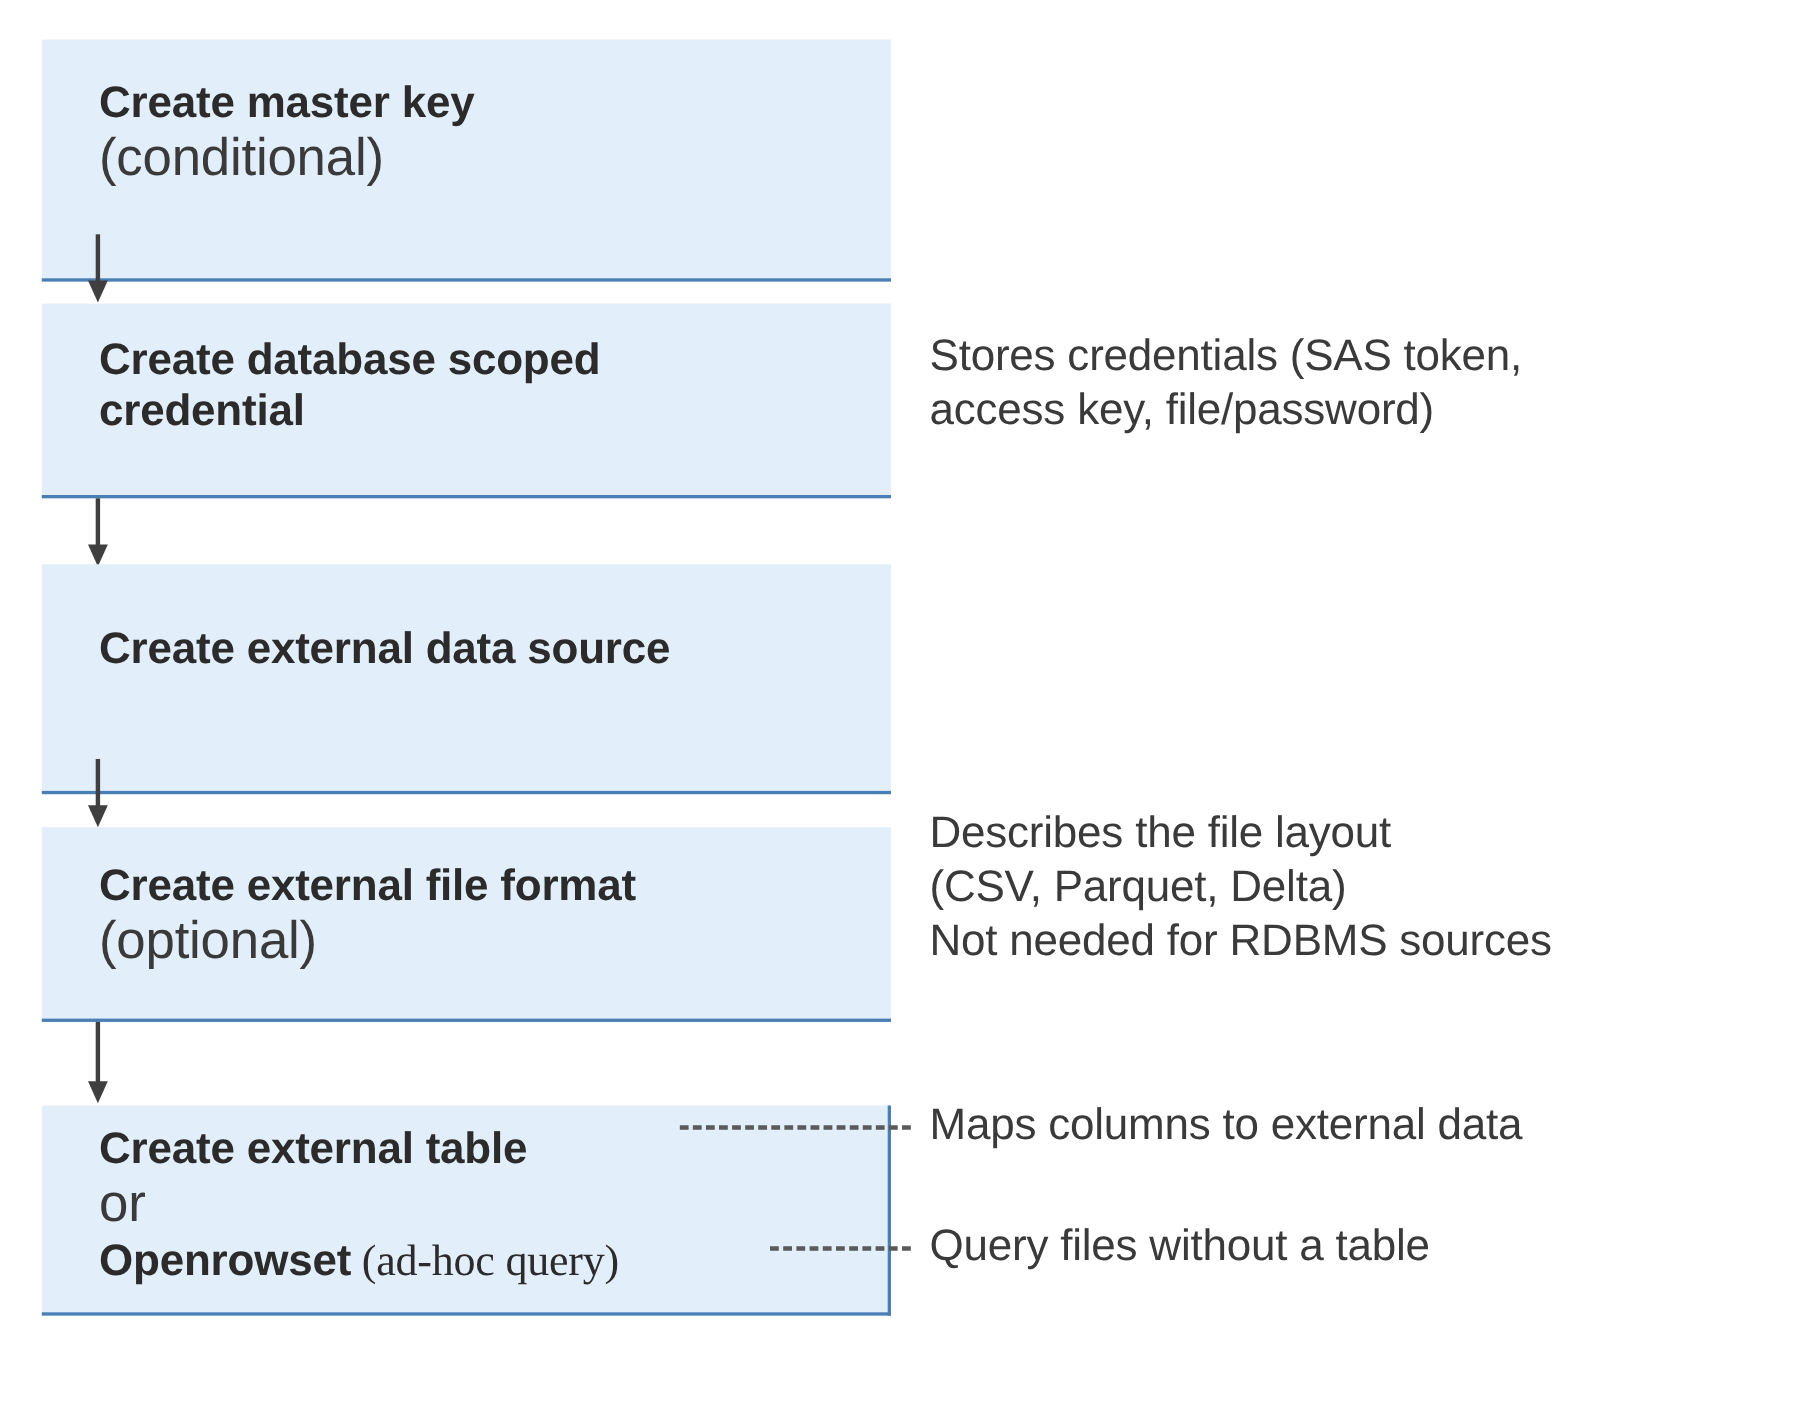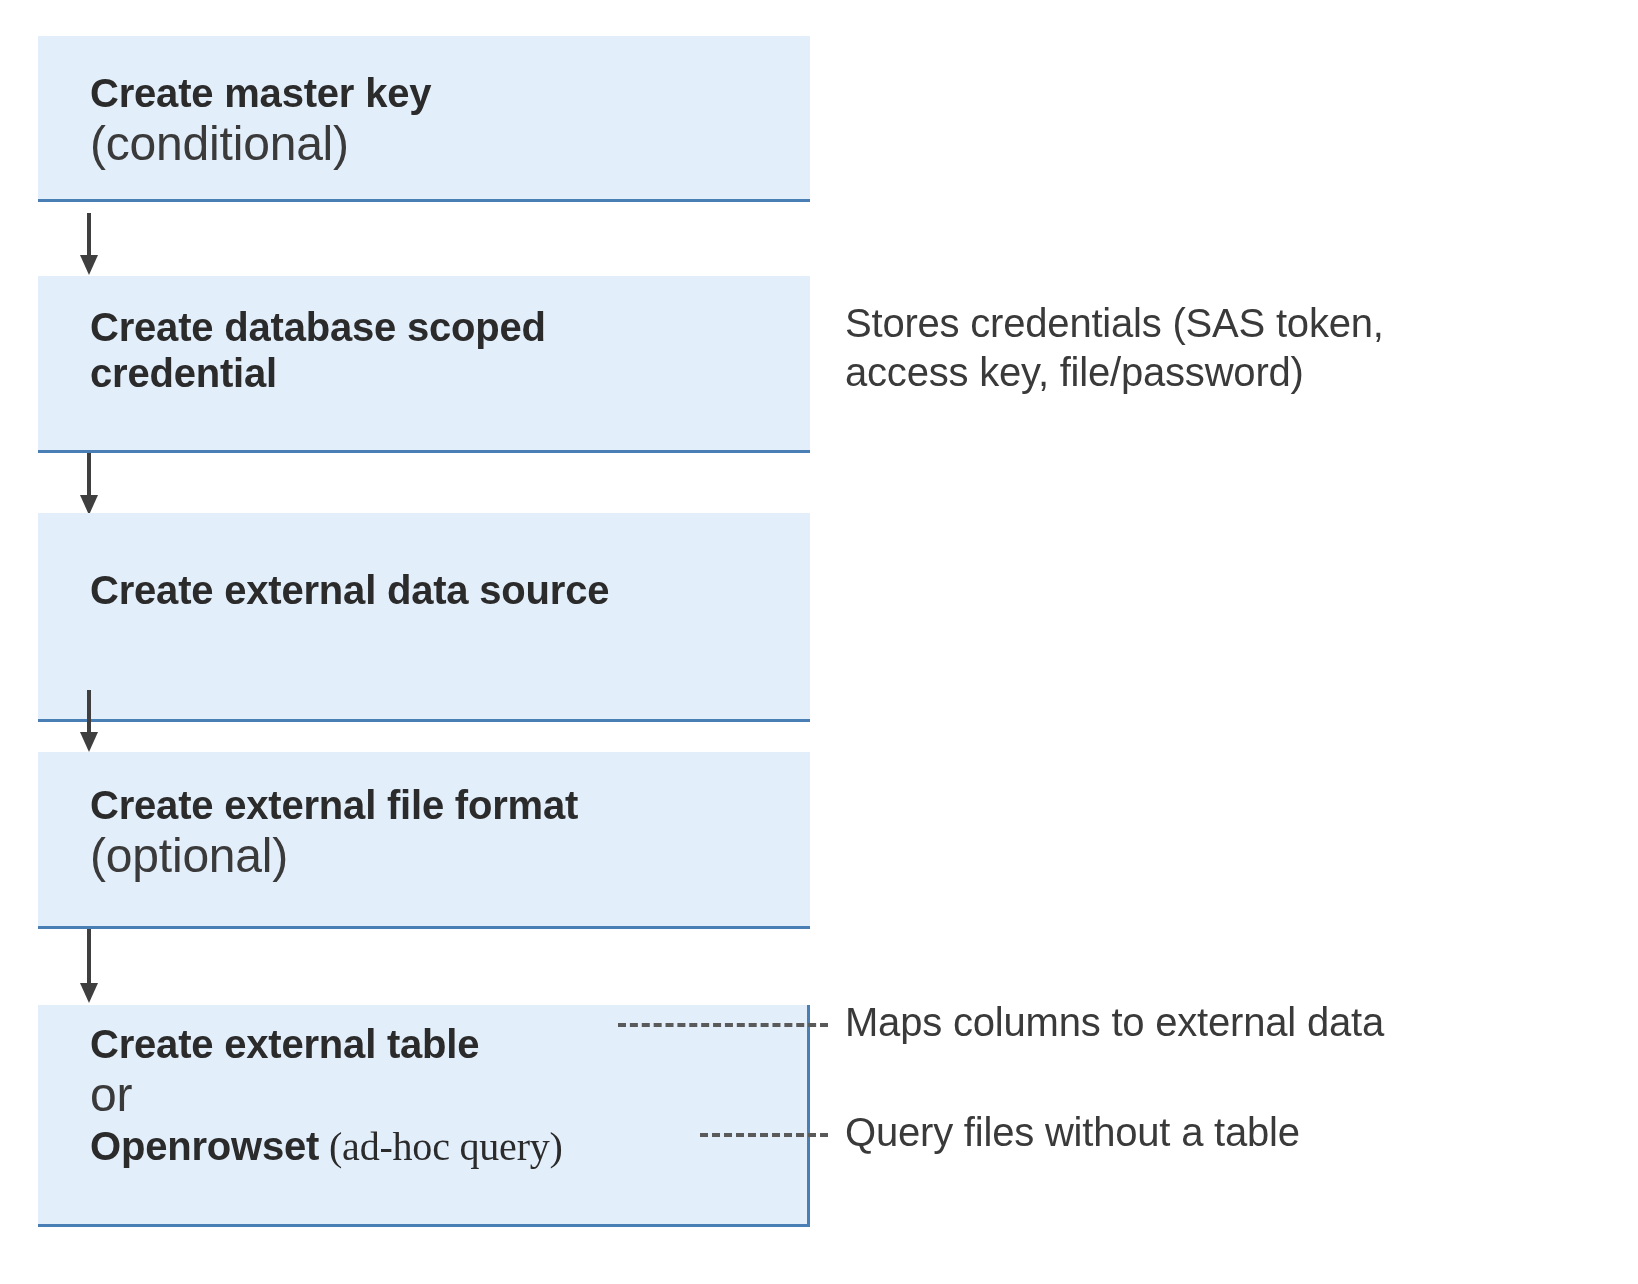--- a/index.html
+++ b/index.html
@@ -103,7 +103,7 @@
 
 <div id="diagram">
 
-  <div class="step-box" style="top:36px; height:166px;">
+  <div class="step-box" style="top:36px; height:220px;">
     <div class="box-inner" style="top:34px;">
       <div class="box-title">Create master key</div>
       <div class="box-sub">(conditional)</div>

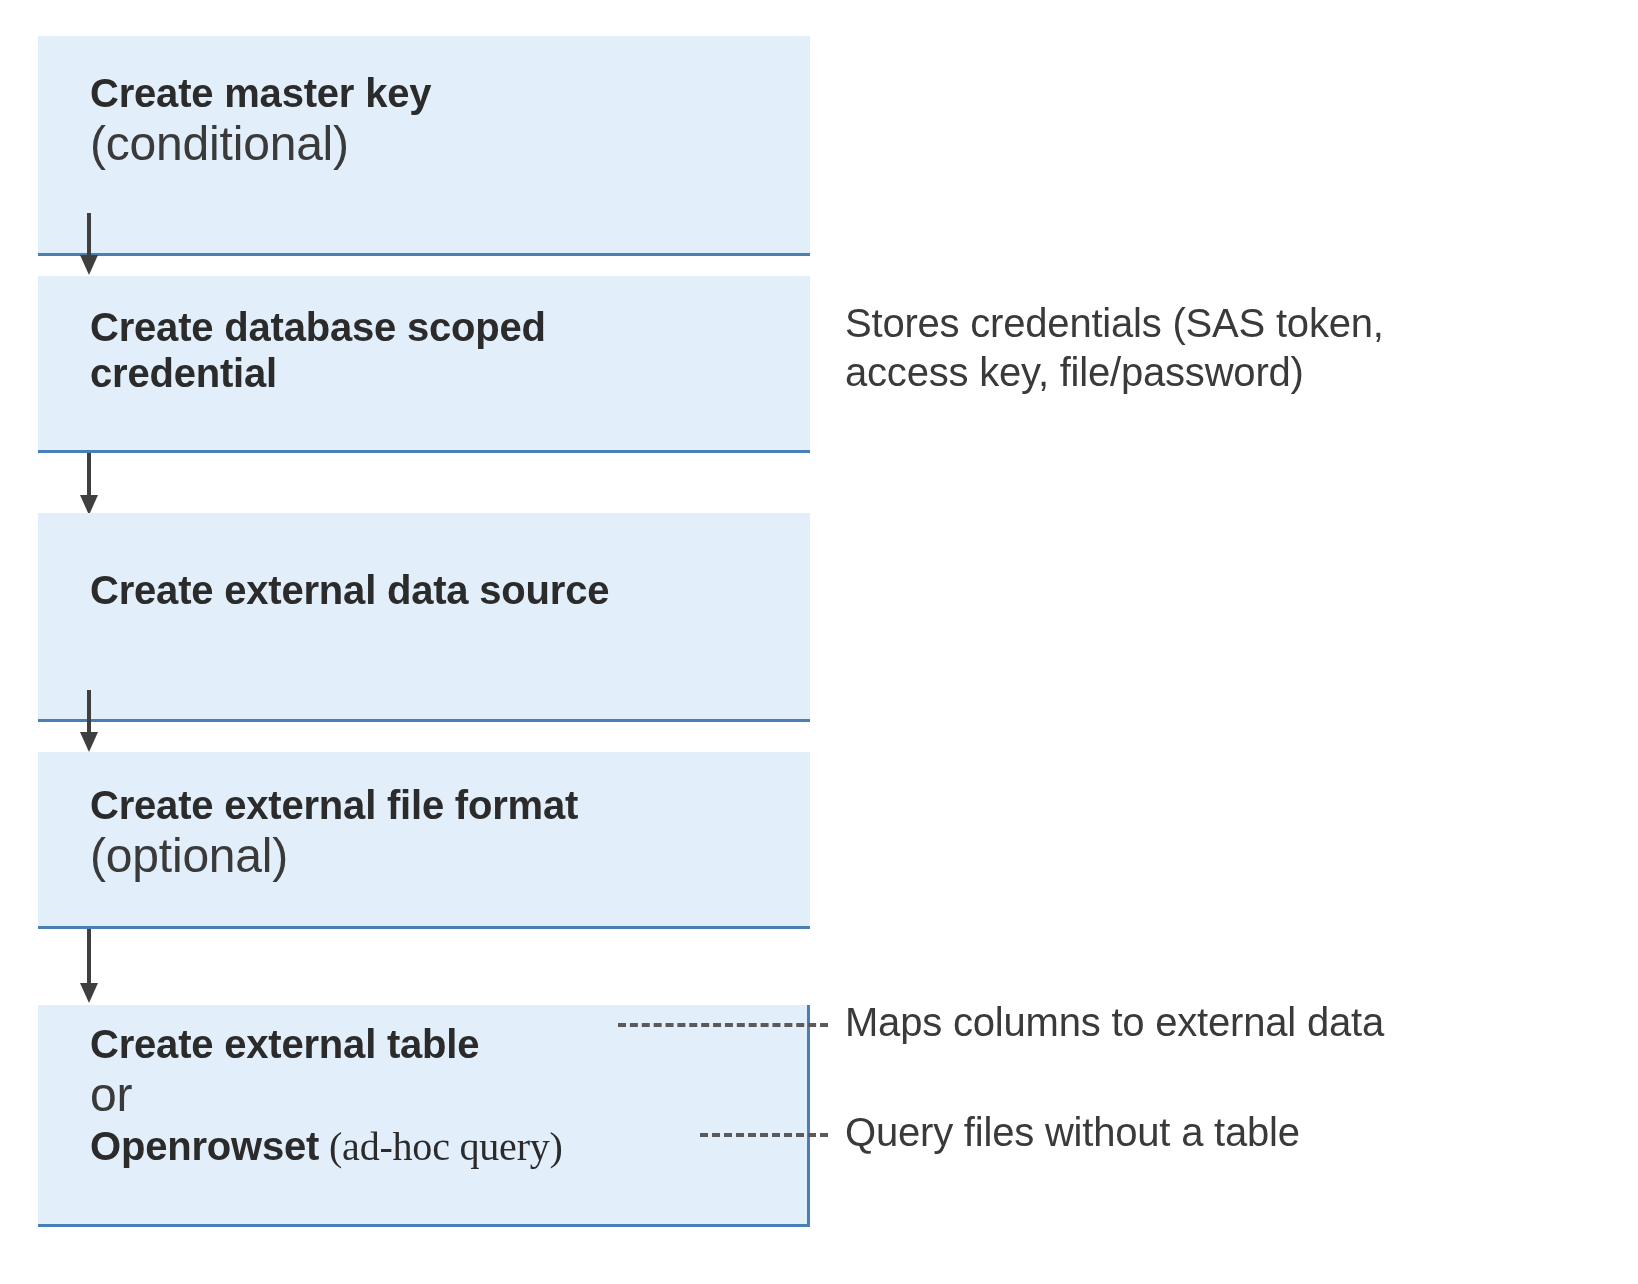--- a/index.html
+++ b/index.html
@@ -146,6 +146,9 @@
     <div class="shaft" style="height:56px;"></div>
     <div class="head" style="top:54px;"></div>
   </div>
+  <div class="note" style="top:733px;">Describes the file layout
+(CSV, Parquet, Delta)
+Not needed for RDBMS sources</div>
 
   <div class="step-box with-right-edge" style="top:1005px; height:222px;">
     <div class="box-inner" style="top:16px;">

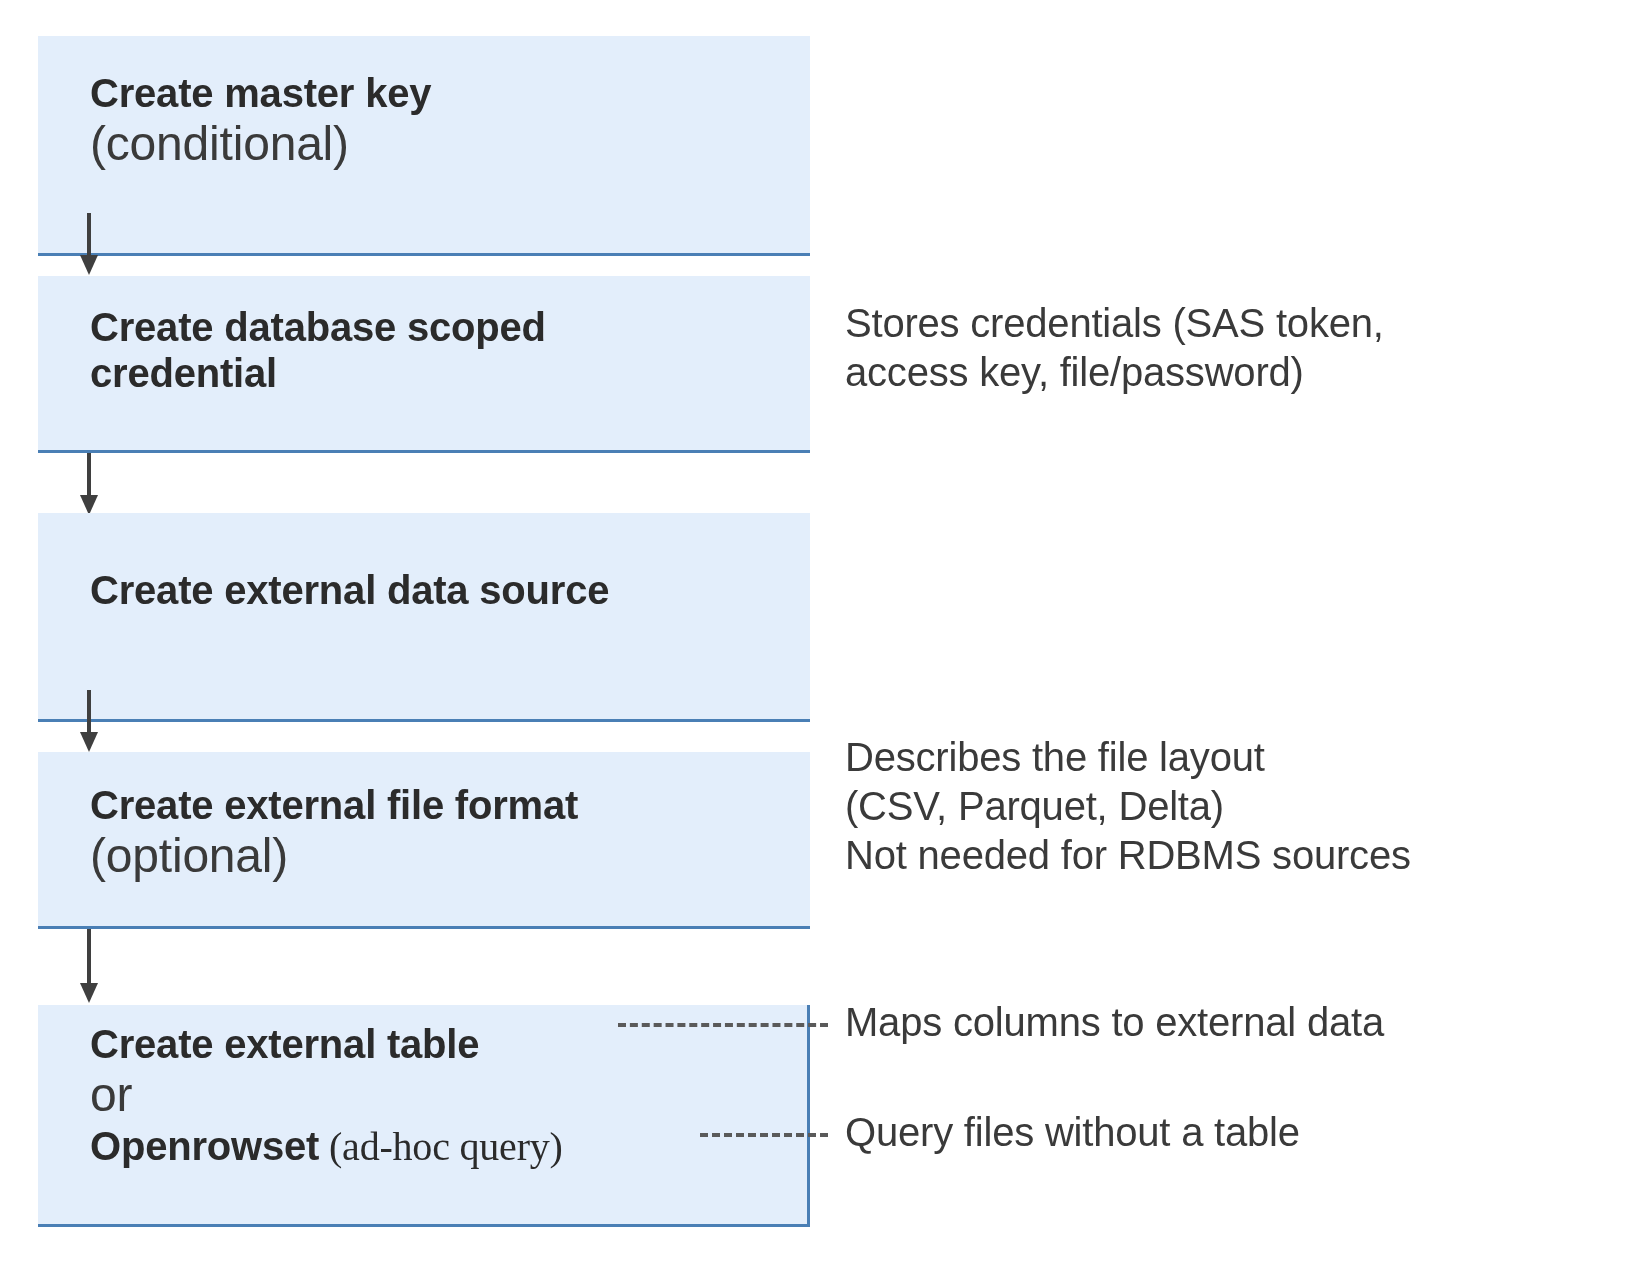--- a/index.html
+++ b/index.html
@@ -150,7 +150,7 @@
 (CSV, Parquet, Delta)
 Not needed for RDBMS sources</div>
 
-  <div class="step-box with-right-edge" style="top:1005px; height:222px;">
+  <div class="step-box with-right-edge" style="top:1005px; height:191px;">
     <div class="box-inner" style="top:16px;">
       <div class="box-title">Create external table</div>
       <div class="box-sub">or</div>

